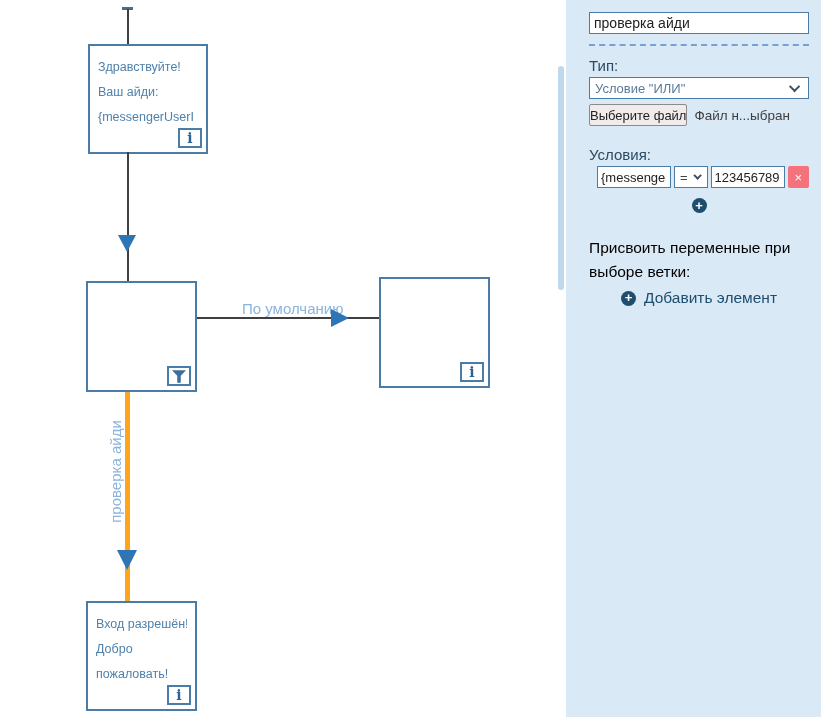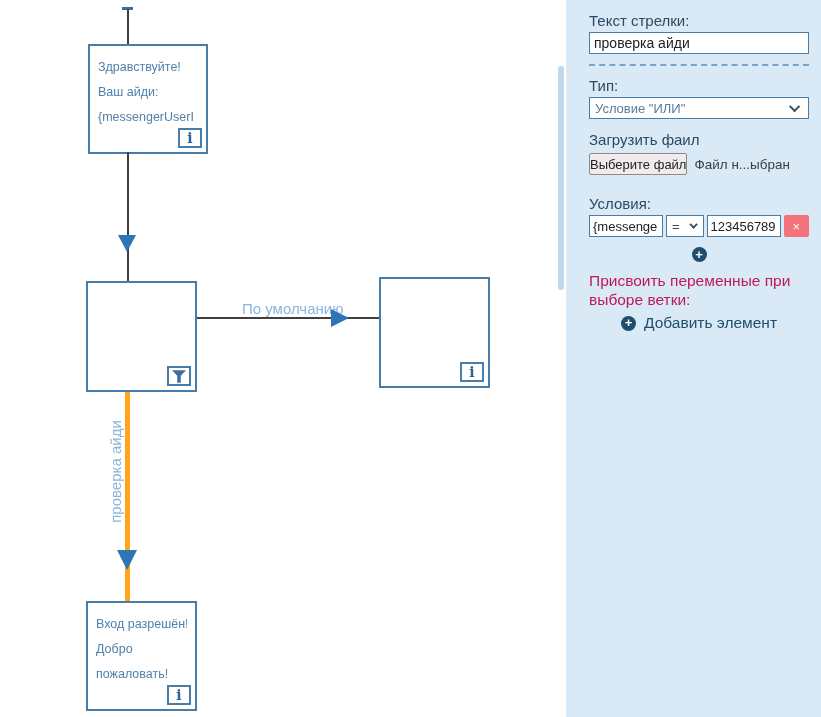--- a/index.html
+++ b/index.html
@@ -138,7 +138,6 @@
 
   <div class="panel">
 
-    <div class="f-label">Текст стрелки:</div>
     <input class="text-input" type="text" value="проверка айди" style="">
 
     <div class="divider"></div>

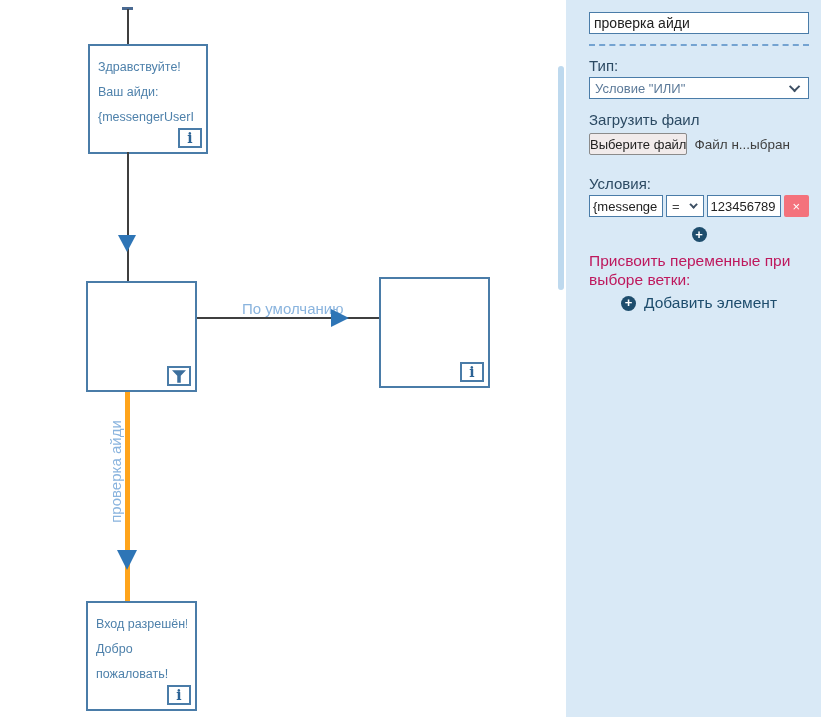--- a/index.html
+++ b/index.html
@@ -148,7 +148,6 @@
       <span class="chevron"></span>
     </div>
 
-    <div class="f-label" style="margin-top:12px;">Загрузить фаил</div>
     <div class="file-row">
       <button class="file-btn">Выберите файл</button>
       <span class="file-status">Файл н...ыбран</span>

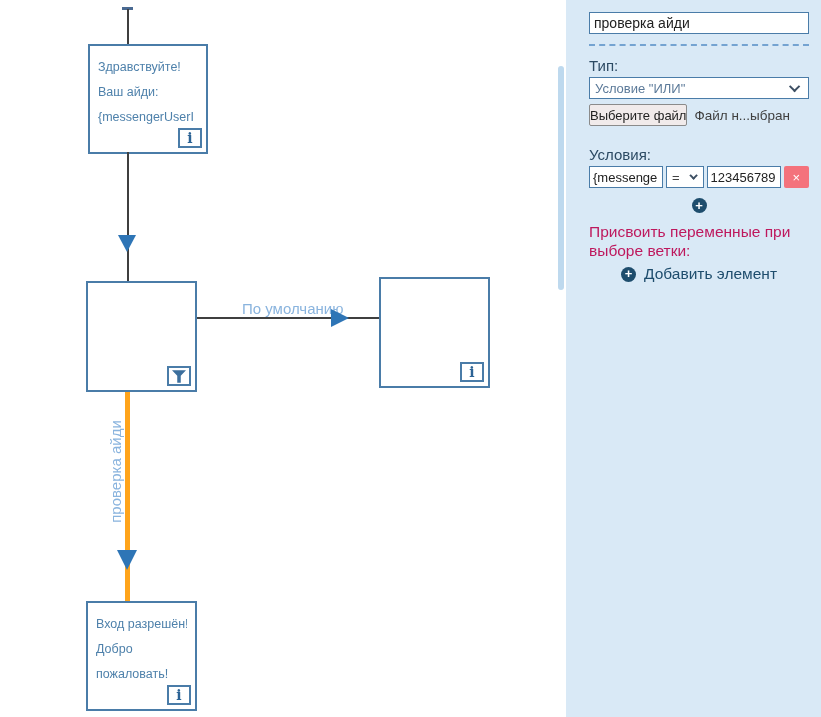--- a/index.html
+++ b/index.html
@@ -58,7 +58,7 @@
               font-size:13px; color:#222; padding:2px 0; height:22px; }
   .file-status { font-size:13.5px; color:#404040; }
 
-  .cond-row { display:flex; align-items:flex-end; gap:3px; margin-top:3px; }
+  .cond-row { display:flex; align-items:flex-end; gap:3px; margin-top:3px;margin-left:8px; }
   .cond-input { width:74px; height:22px; border:1px solid #4a7ca8; background:#fff;
                 font-family:"Liberation Sans", sans-serif; font-size:13px; color:#222; padding:1px 3px; outline:none; }
   .op-select { width:38px; height:22px; border:1px solid #4a7ca8; background:#fff;

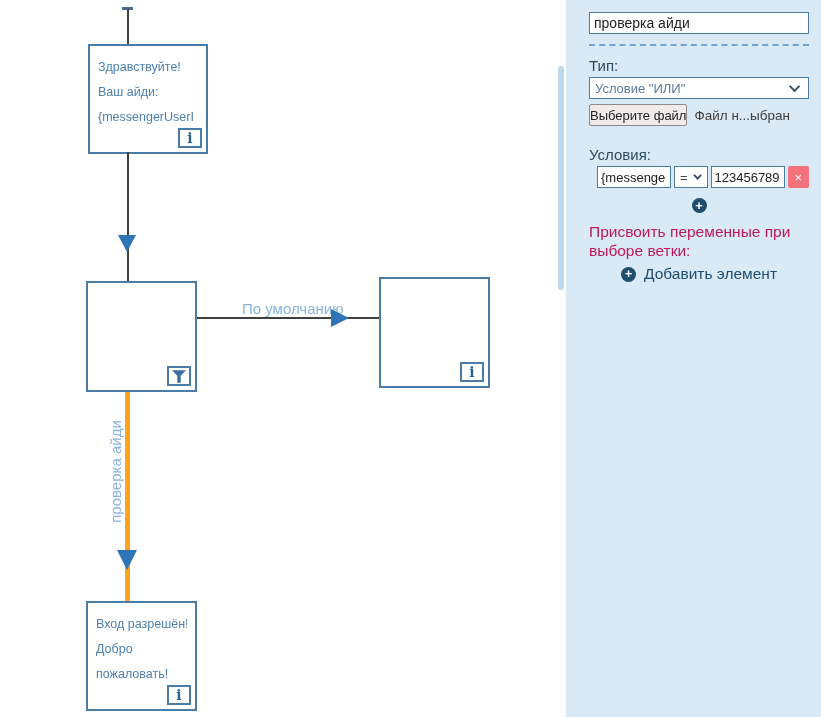--- a/index.html
+++ b/index.html
@@ -73,7 +73,7 @@
   .plus-icon { width:15px; height:15px; border-radius:50%; background:#1e4d6d; color:#fff;
                display:flex; align-items:center; justify-content:center;
                font-size:13px; font-weight:bold; line-height:1; flex:none; padding-bottom:1px; }
-  .assign-text { margin-top:9px; width:222px; color:#be185d; font-size:15.5px; line-height:19px; }
+  .assign-text { margin-top:23px; width:222px; color:#000000; font-size:15.5px; line-height:24px; }
 </style>
 </head>
 <body>

